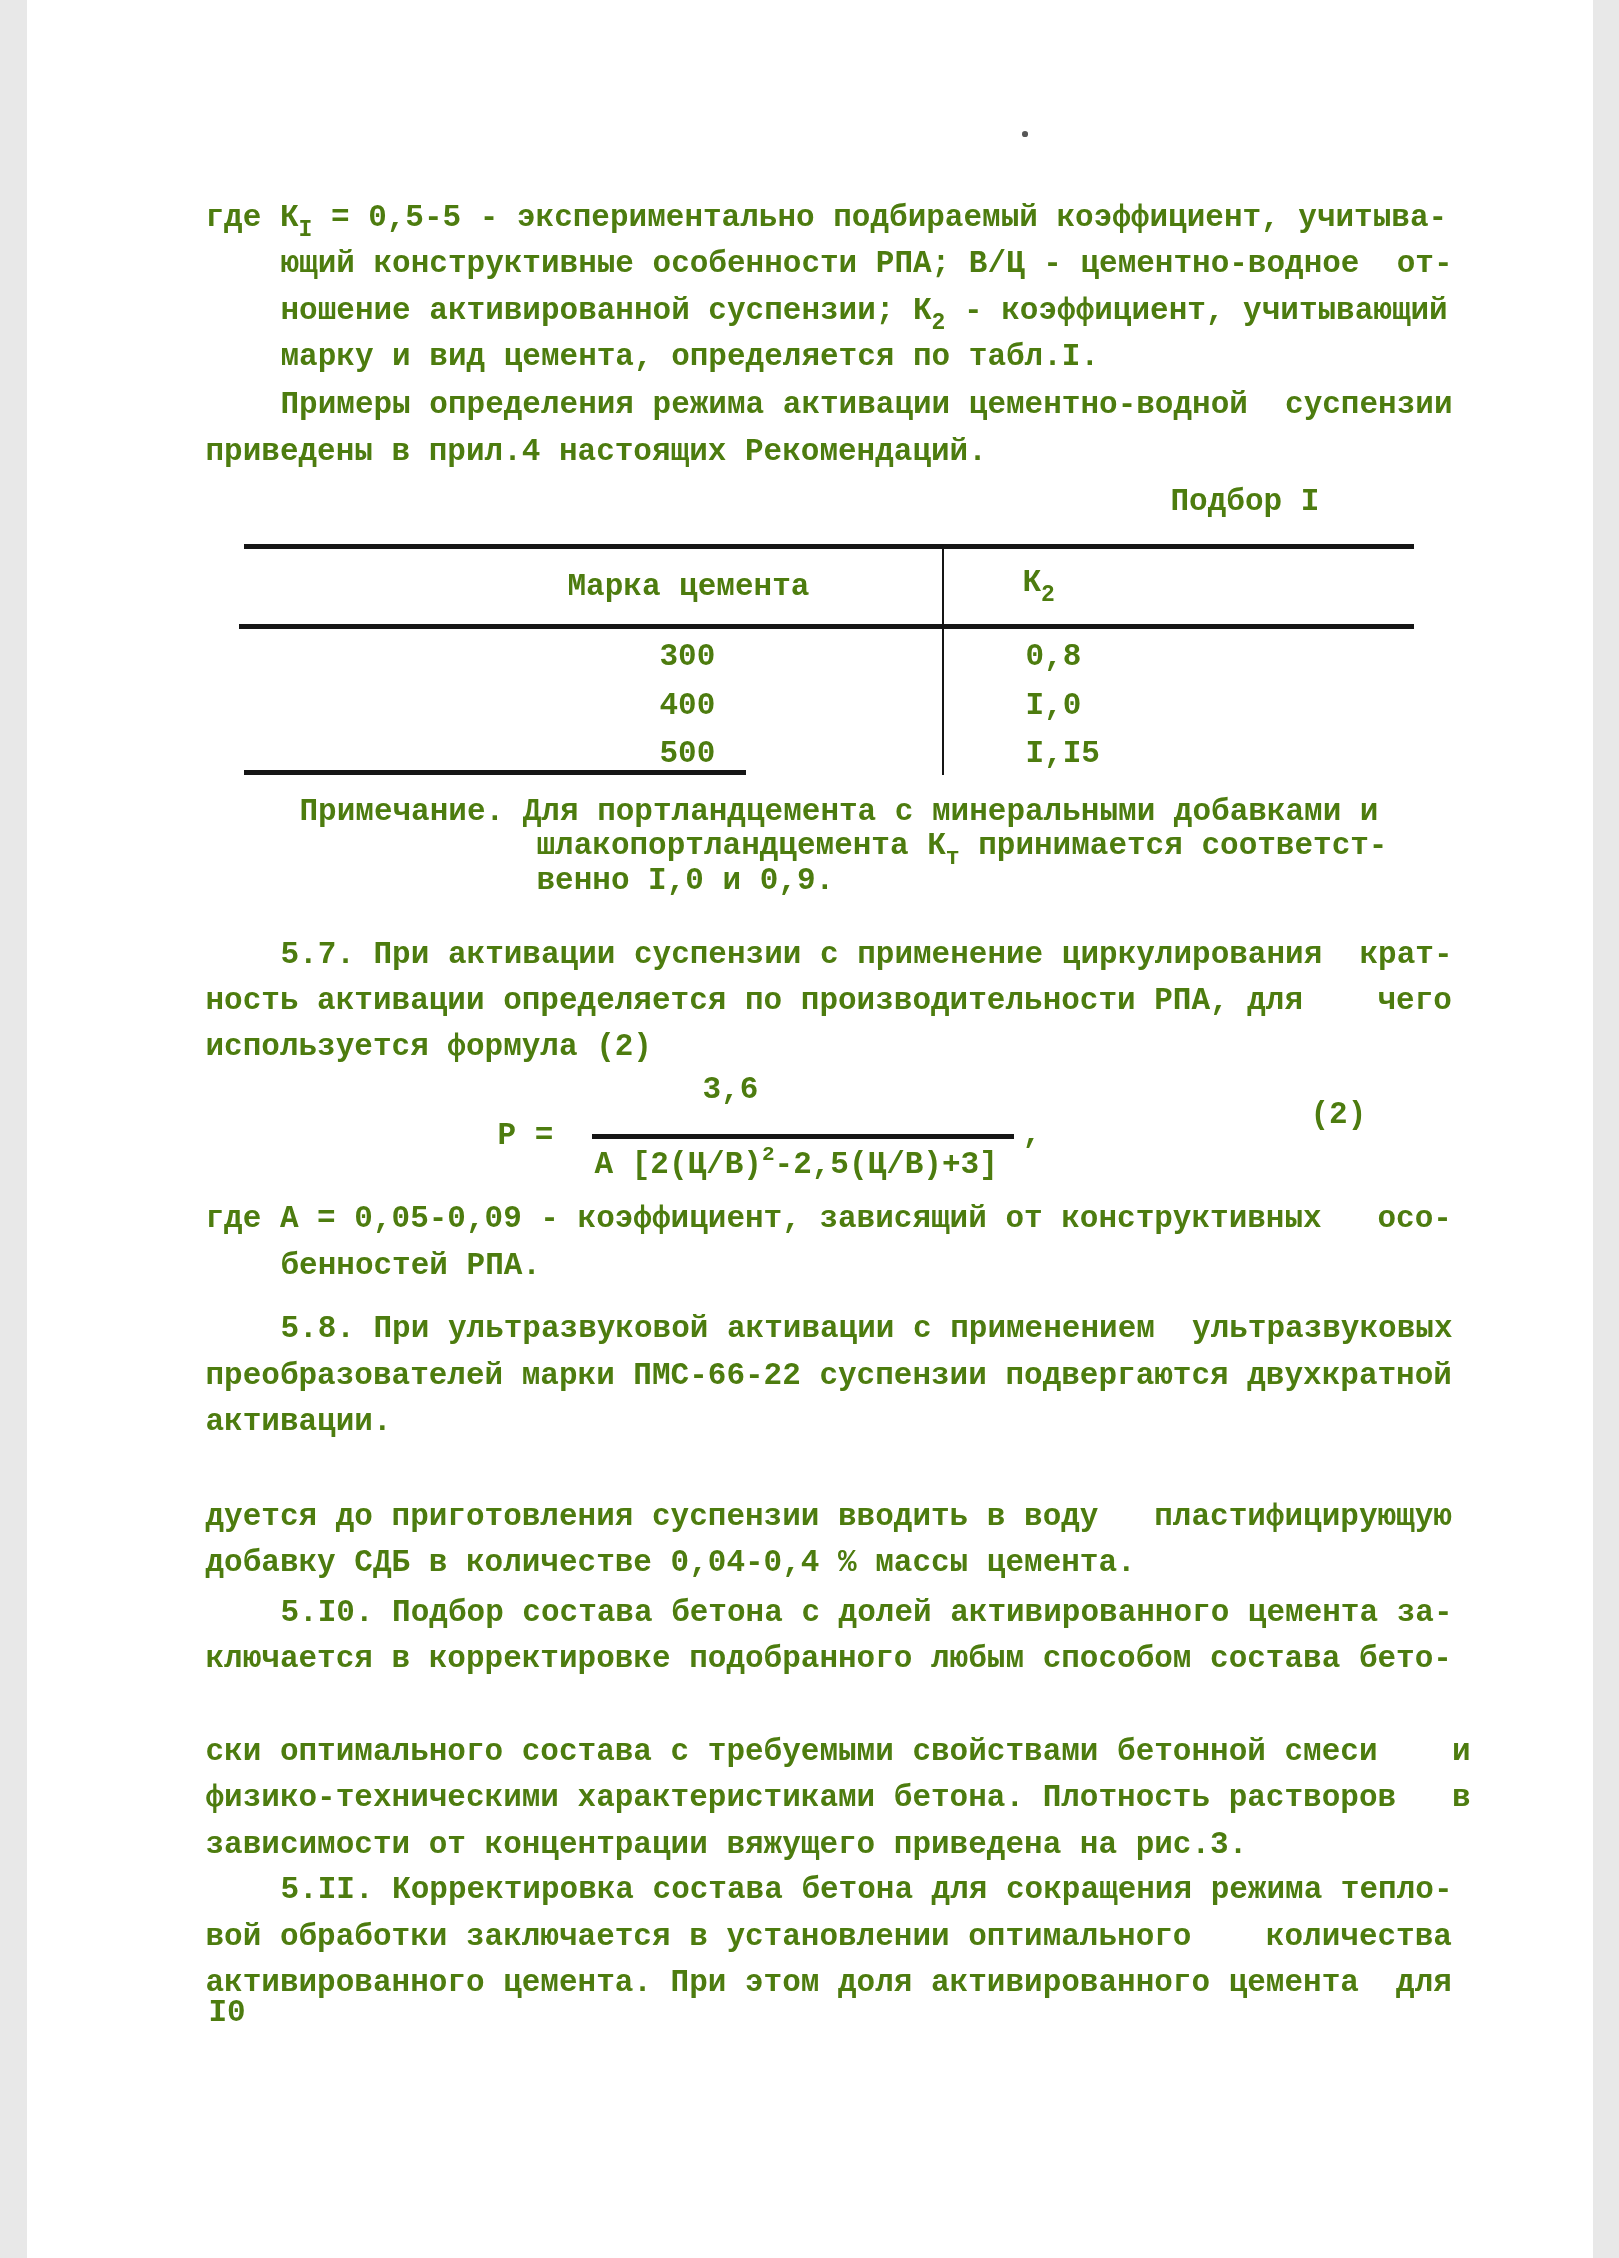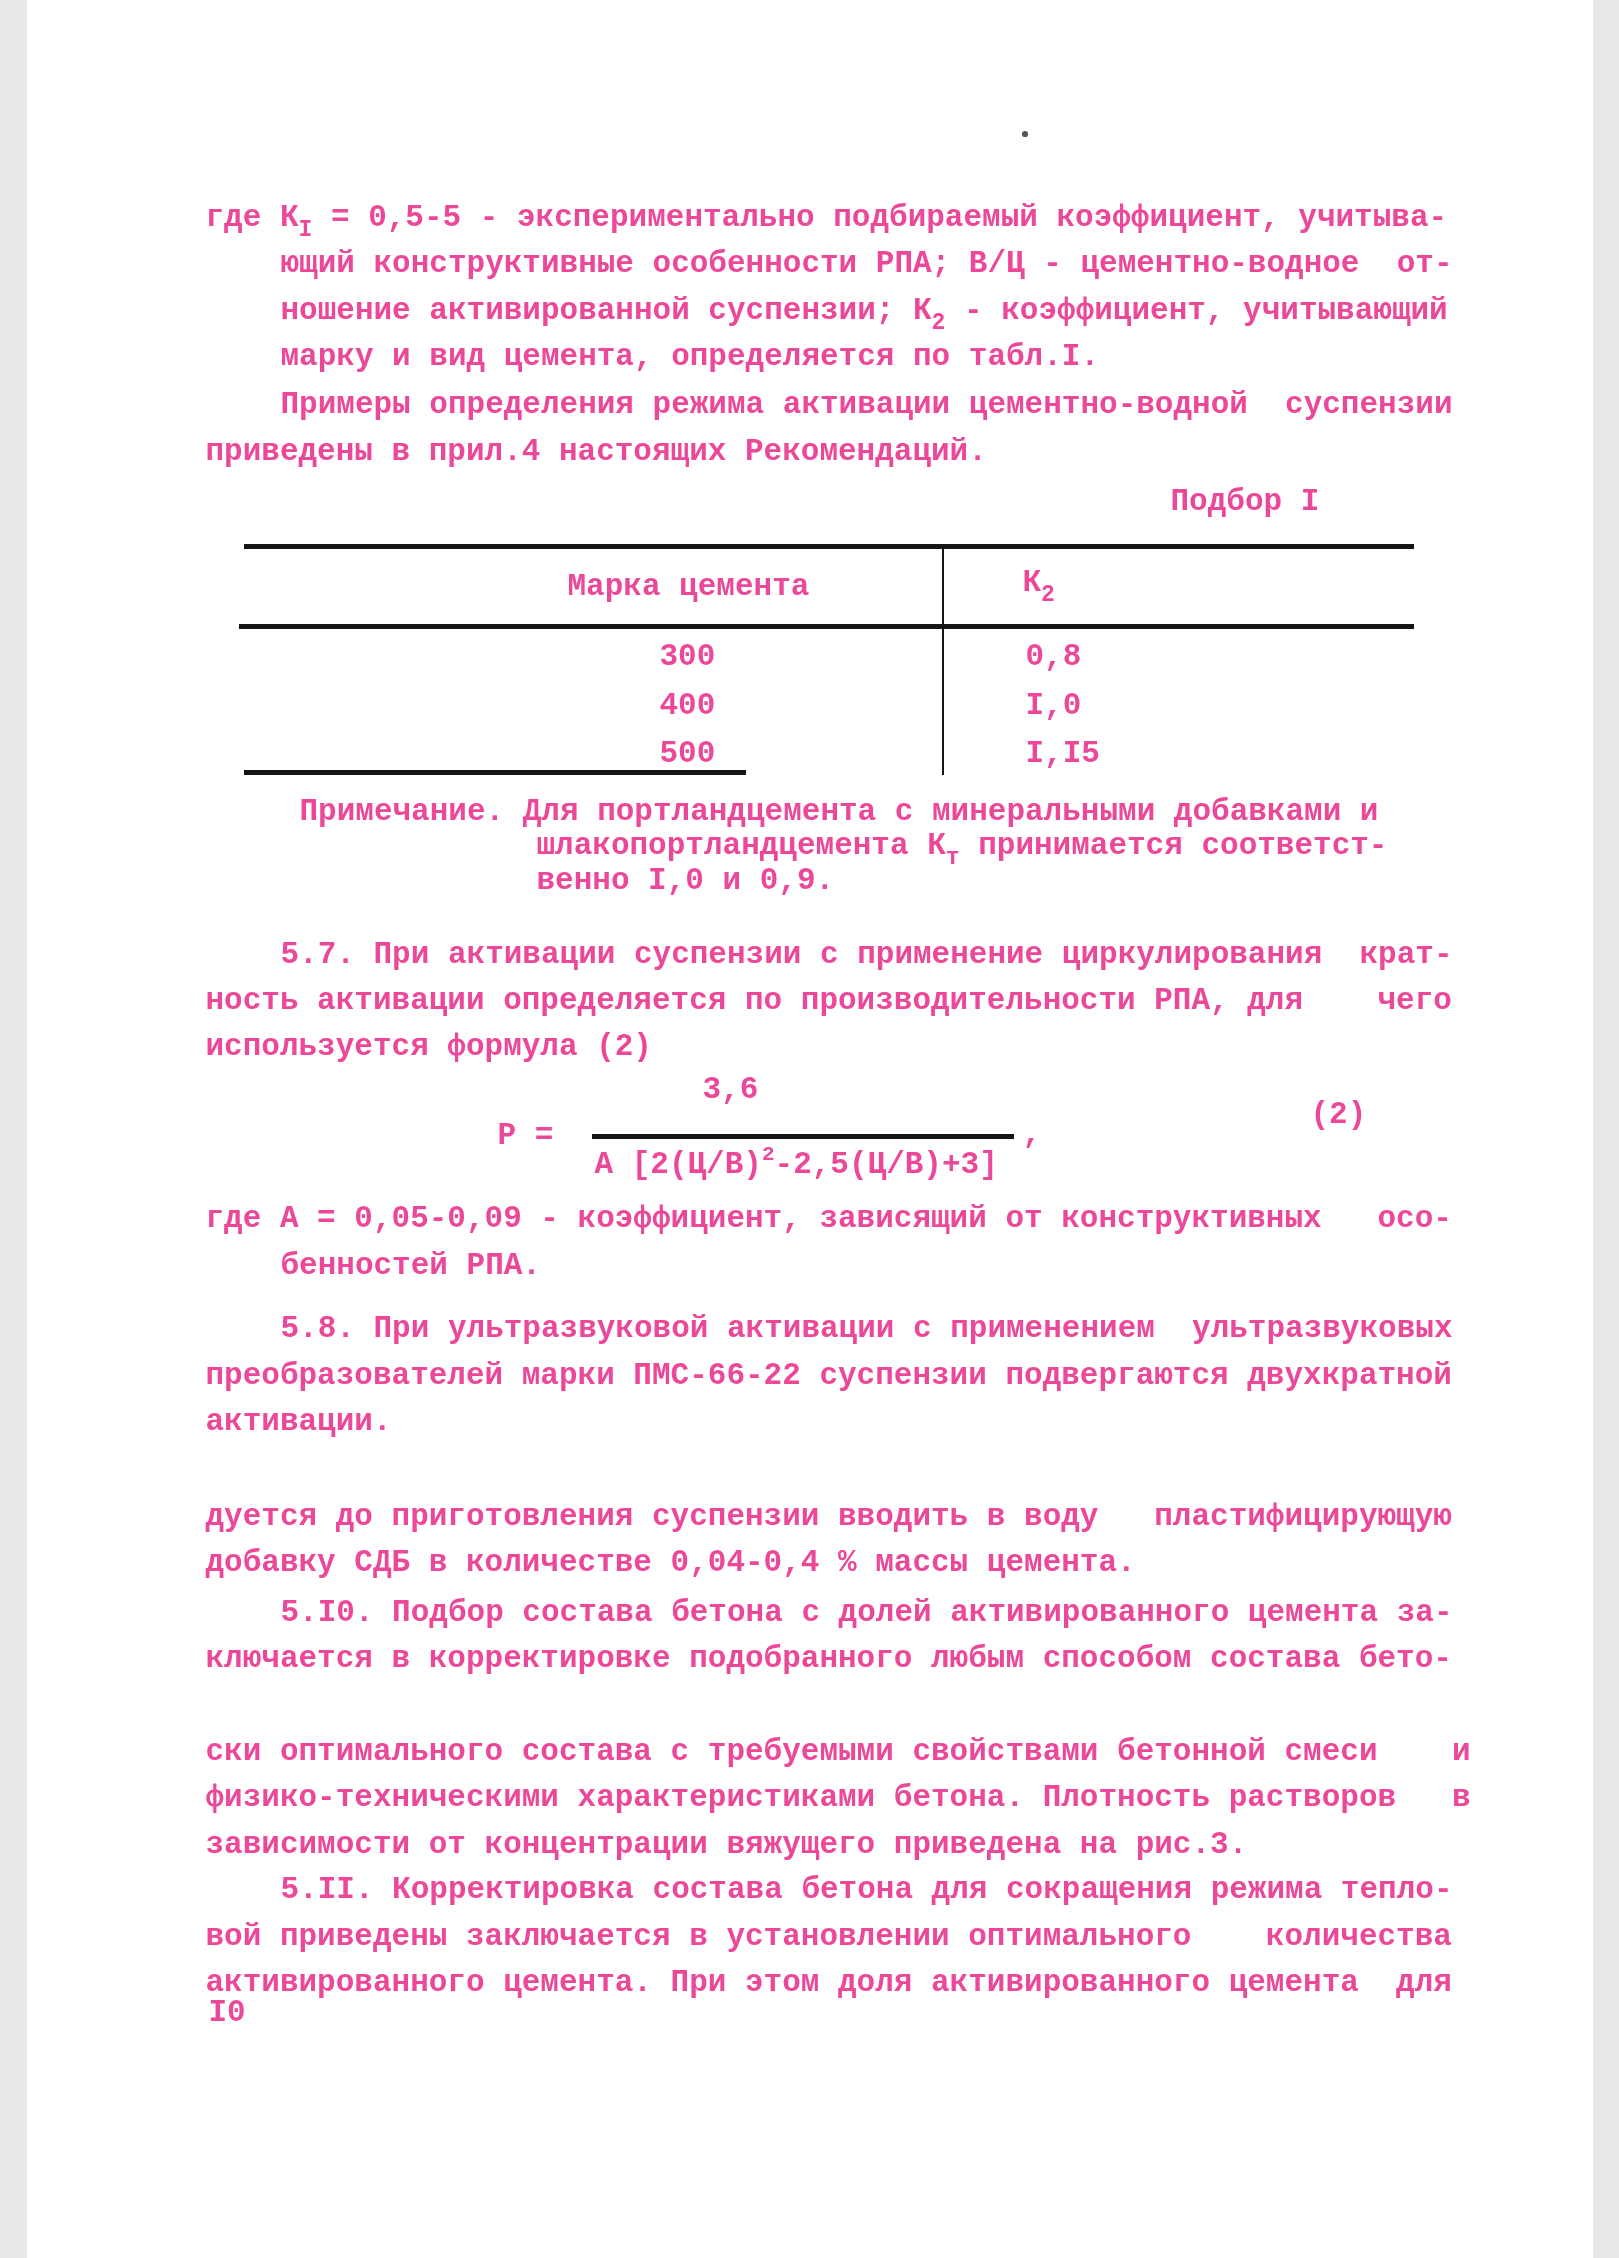--- a/index.html
+++ b/index.html
@@ -10,7 +10,7 @@
     background:#ffffff;
     font-family:"Liberation Mono","DejaVu Sans Mono",monospace;
     font-weight:700;
-    color:#ec4899;
+    color:#4d7c0f;
     overflow:hidden;
     padding-left:12px;
   }

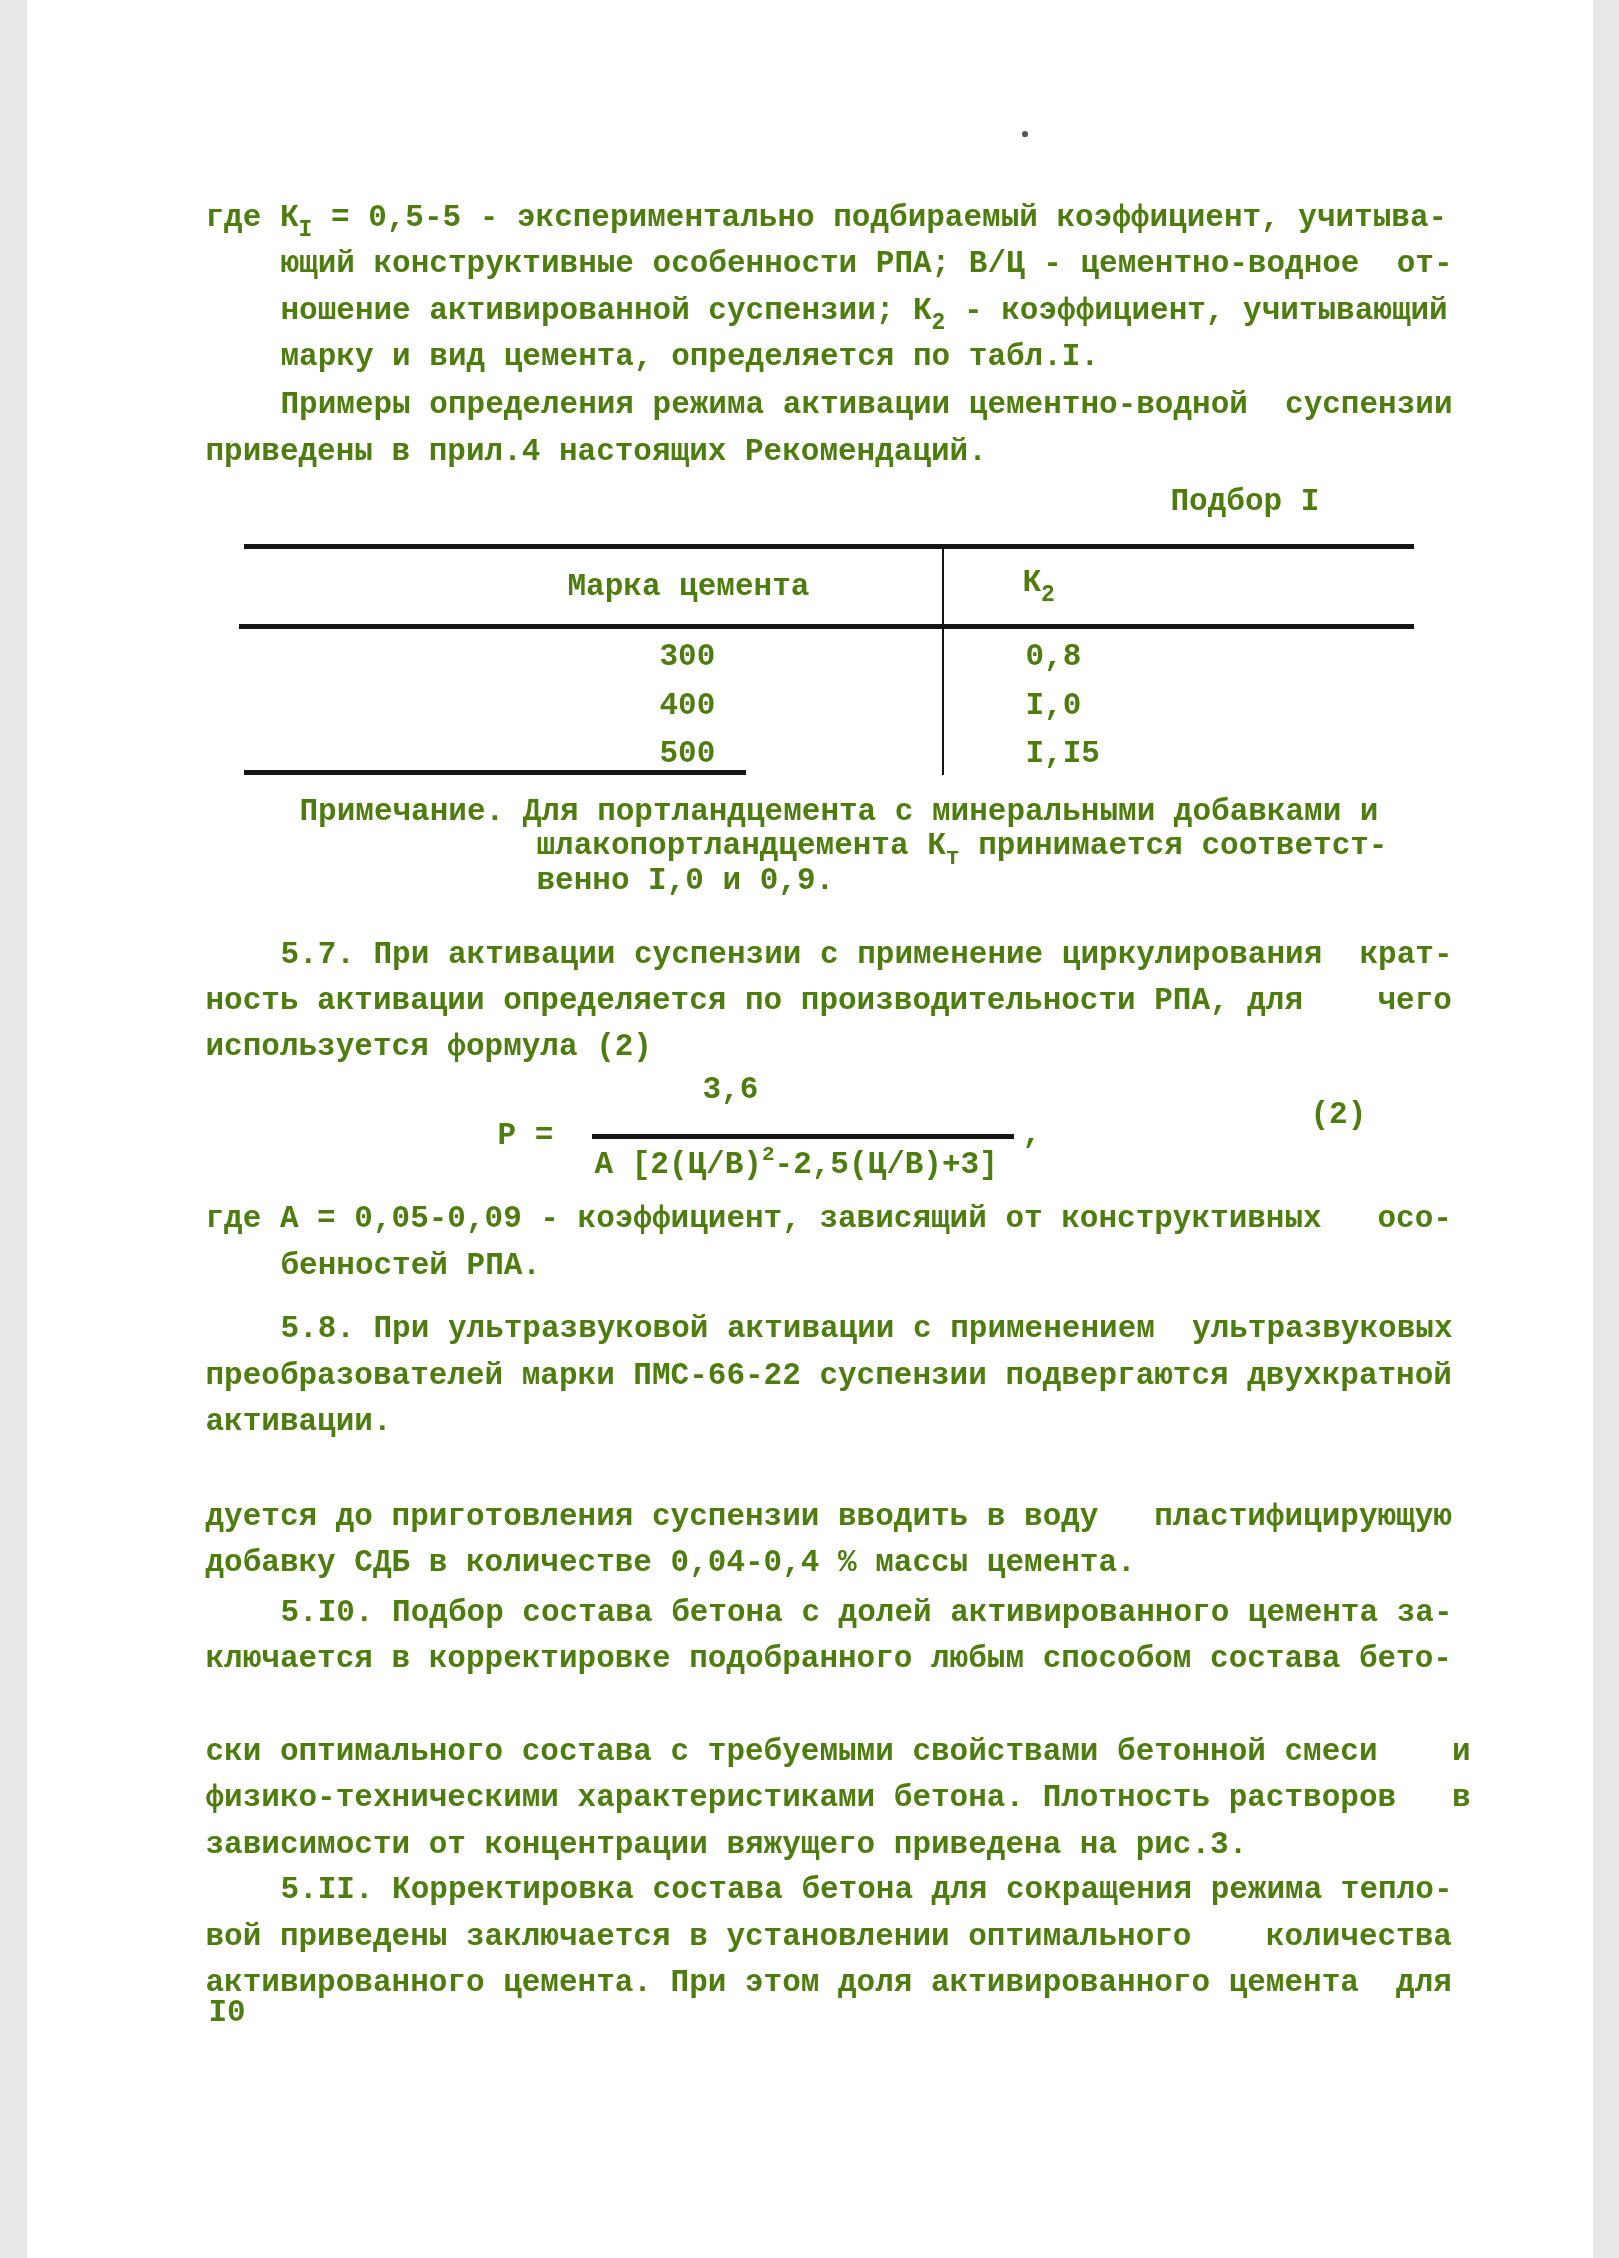--- a/index.html
+++ b/index.html
@@ -94,7 +94,7 @@
   <div class="ln" style="left:179px; top:1825px;">зависимости от концентрации вяжущего приведена на рис.3.</div>
 
   <div class="ln" style="left:254px; top:1870px;">5.II. Корректировка состава бетона для сокращения режима тепло-</div>
-  <div class="ln" style="left:179px; top:1917px;">вой приведены заключается в установлении оптимального    количества</div>
+  <div class="ln" style="left:179px; top:1917px;">вой обработки заключается в установлении оптимального    количества</div>
   <div class="ln" style="left:179px; top:1963px;">активированного цемента. При этом доля активированного цемента  для</div>
 
   <div class="ln" style="left:182px; top:1993px;">I0</div>

